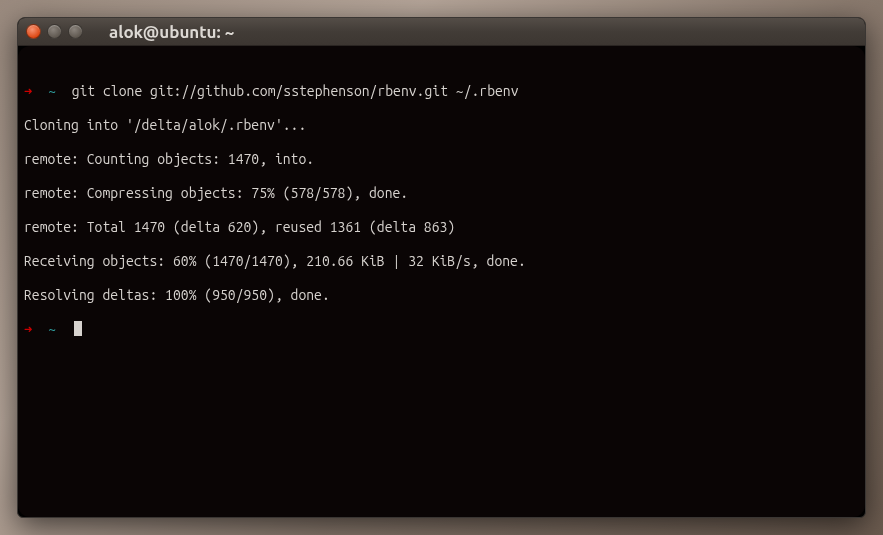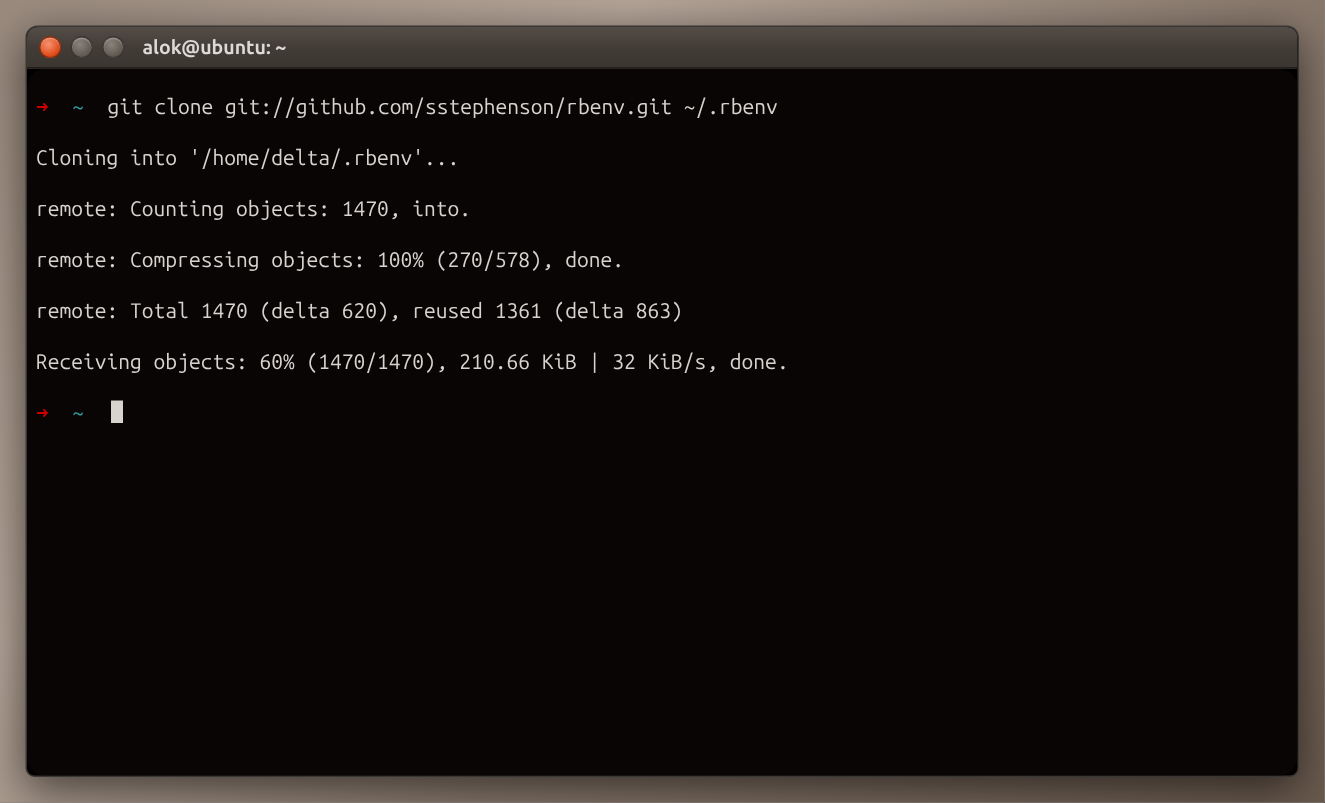--- a/index.html
+++ b/index.html
@@ -58,9 +58,9 @@
   .title {
     color: #ddd9d4;
     font-family: Ubuntu, "Segoe UI", sans-serif;
-    font-size: 13px;
+    font-size: 17px;
     font-weight: bold;
-    margin-left: 4px;
+    margin-left: 18px;
   }
   .terminal {
     flex: 1;

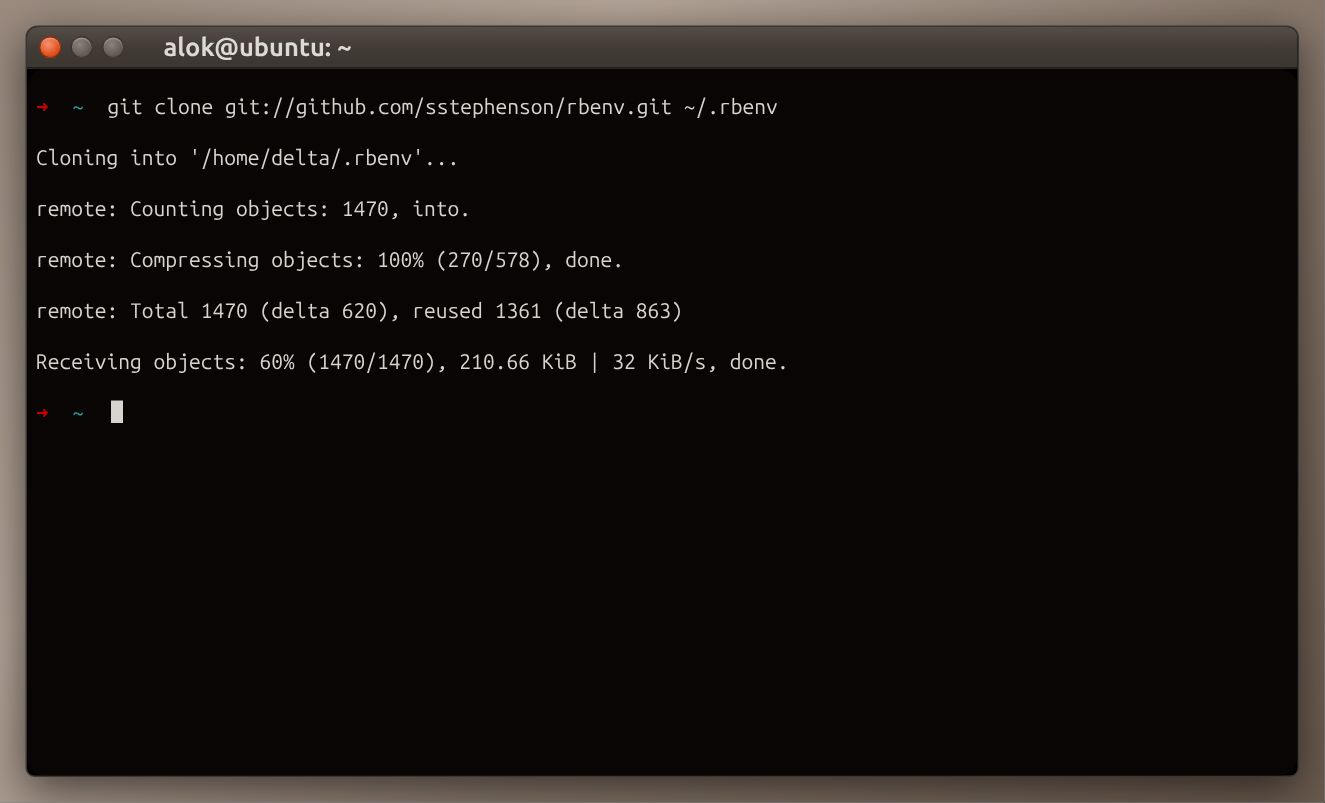--- a/index.html
+++ b/index.html
@@ -65,7 +65,7 @@
   .terminal {
     flex: 1;
     background: #0a0505;
-    padding: 0 6px;
+    padding: 20px 6px;
     font-size: 14px;
     line-height: 17px;
     color: #d7d3cf;

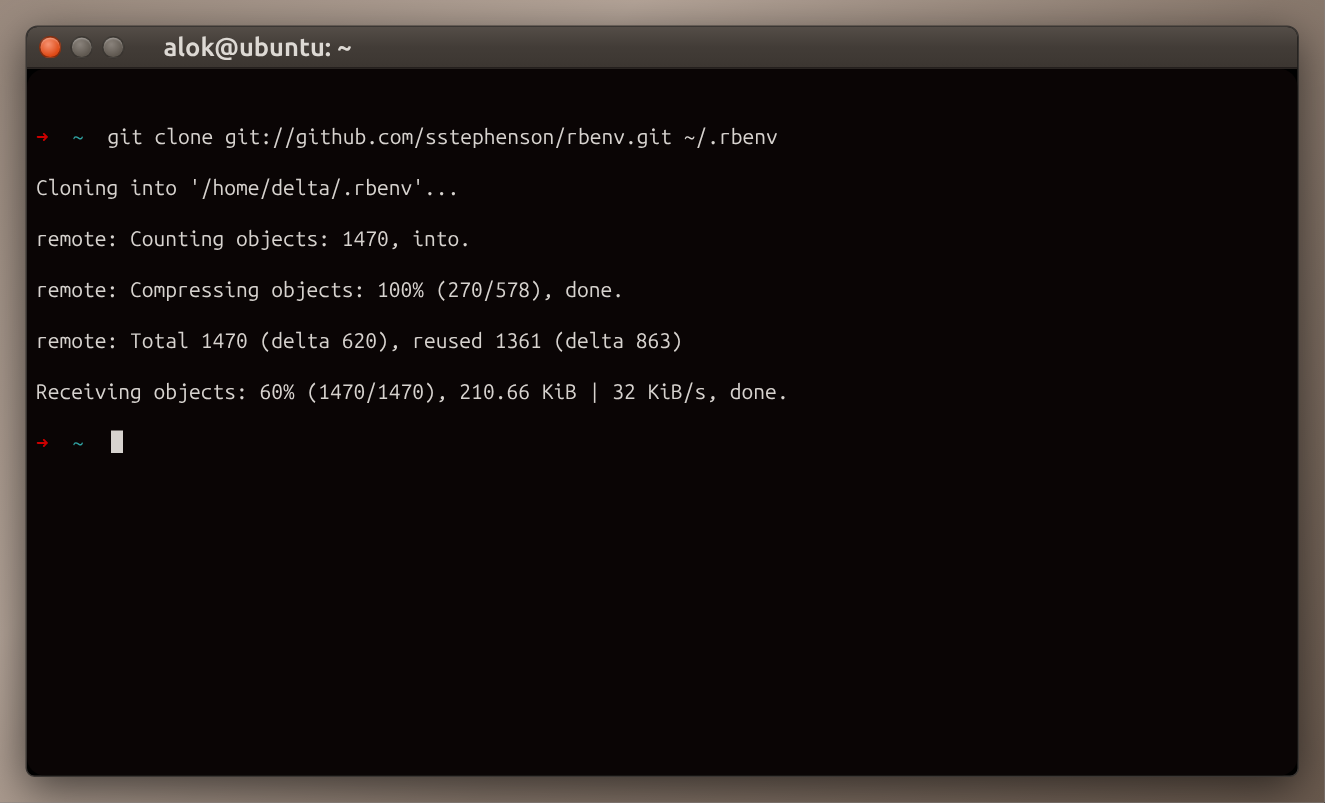--- a/index.html
+++ b/index.html
@@ -102,7 +102,7 @@
 
   <div class="terminal">
 <div class="line"><span class="arrow">➜</span>  <span class="tilde">~</span>  <span class="cmd">git clone git://github.com/sstephenson/rbenv.git ~/.rbenv</span></div>
-<div class="line">Cloning into '/home/delta/.rbenv'...</div>
+<div class="line">Cloning into '/delta/alok/.rbenv'...</div>
 <div class="line">remote: Counting objects: 1470, into.</div>
 <div class="line">remote: Compressing objects: 100% (270/578), done.</div>
 <div class="line">remote: Total 1470 (delta 620), reused 1361 (delta 863)</div>

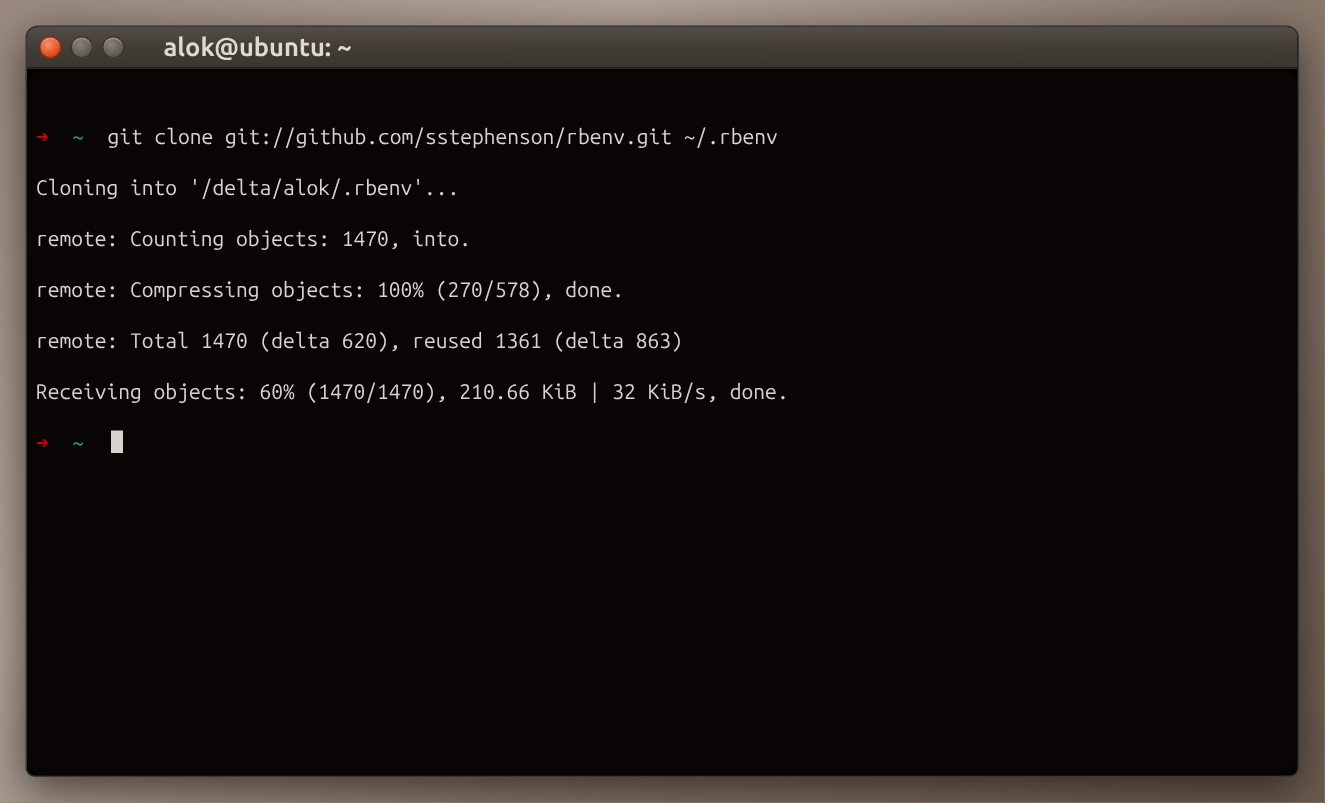--- a/index.html
+++ b/index.html
@@ -104,7 +104,7 @@
 <div class="line"><span class="arrow">➜</span>  <span class="tilde">~</span>  <span class="cmd">git clone git://github.com/sstephenson/rbenv.git ~/.rbenv</span></div>
 <div class="line">Cloning into '/delta/alok/.rbenv'...</div>
 <div class="line">remote: Counting objects: 1470, into.</div>
-<div class="line">remote: Compressing objects: 100% (270/578), done.</div>
+<div class="line">remote: Compressing objects: 75% (578/578), done.</div>
 <div class="line">remote: Total 1470 (delta 620), reused 1361 (delta 863)</div>
 <div class="line">Receiving objects: 60% (1470/1470), 210.66 KiB | 32 KiB/s, done.</div>
 <div class="line"><span class="arrow">➜</span>  <span class="tilde">~</span>  <span class="cursor"></span></div>

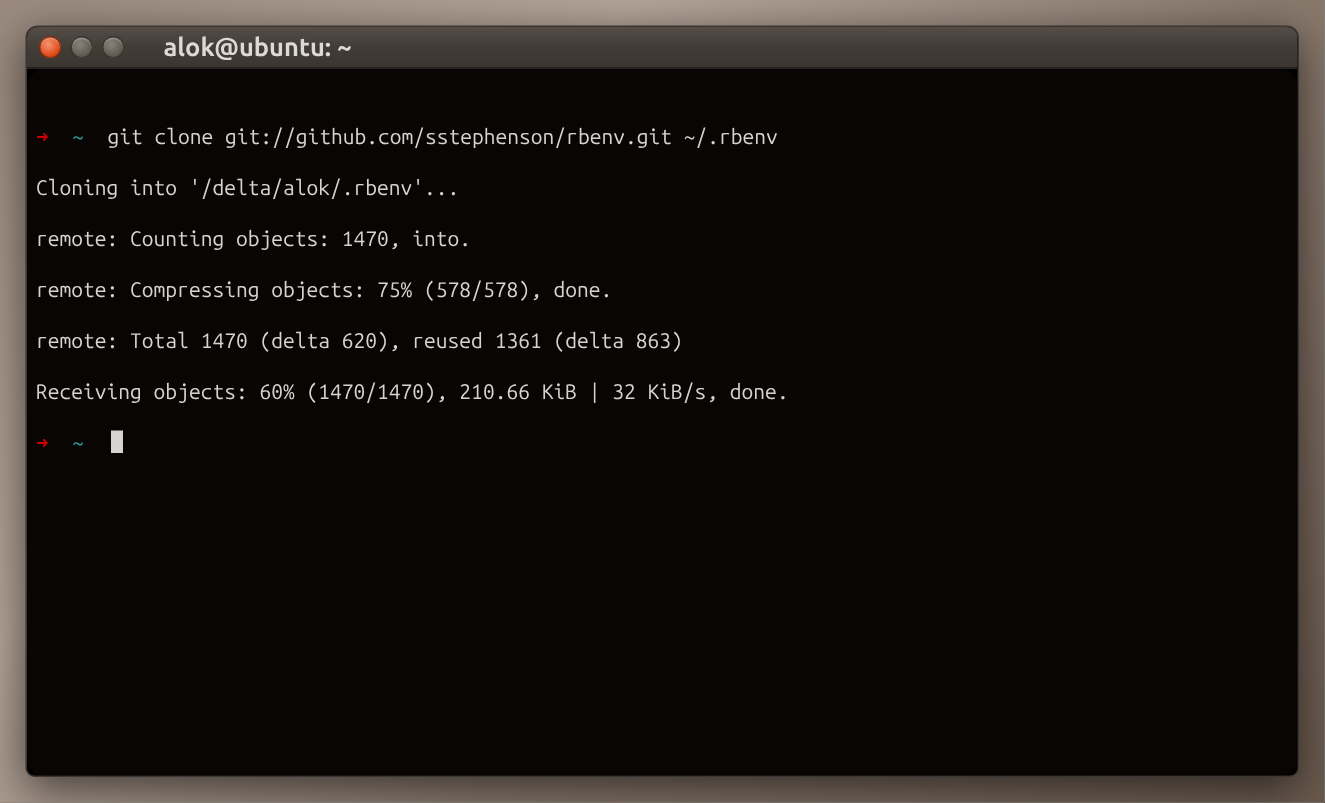--- a/index.html
+++ b/index.html
@@ -107,6 +107,7 @@
 <div class="line">remote: Compressing objects: 75% (578/578), done.</div>
 <div class="line">remote: Total 1470 (delta 620), reused 1361 (delta 863)</div>
 <div class="line">Receiving objects: 60% (1470/1470), 210.66 KiB | 32 KiB/s, done.</div>
+<div class="line">Resolving deltas: 100% (950/950), done.</div>
 <div class="line"><span class="arrow">➜</span>  <span class="tilde">~</span>  <span class="cursor"></span></div>
   </div>
 </div>

